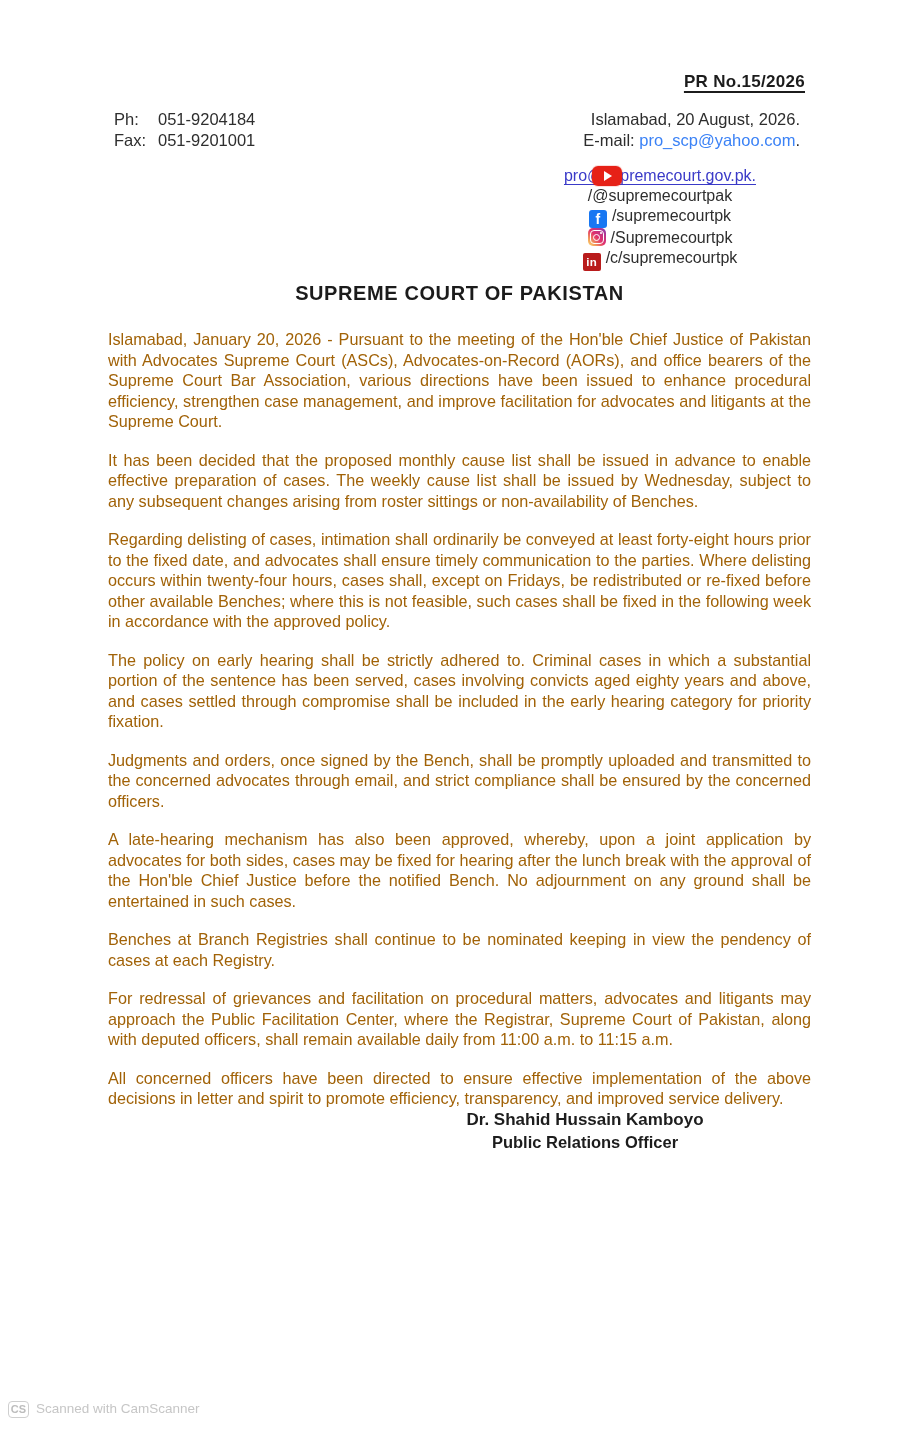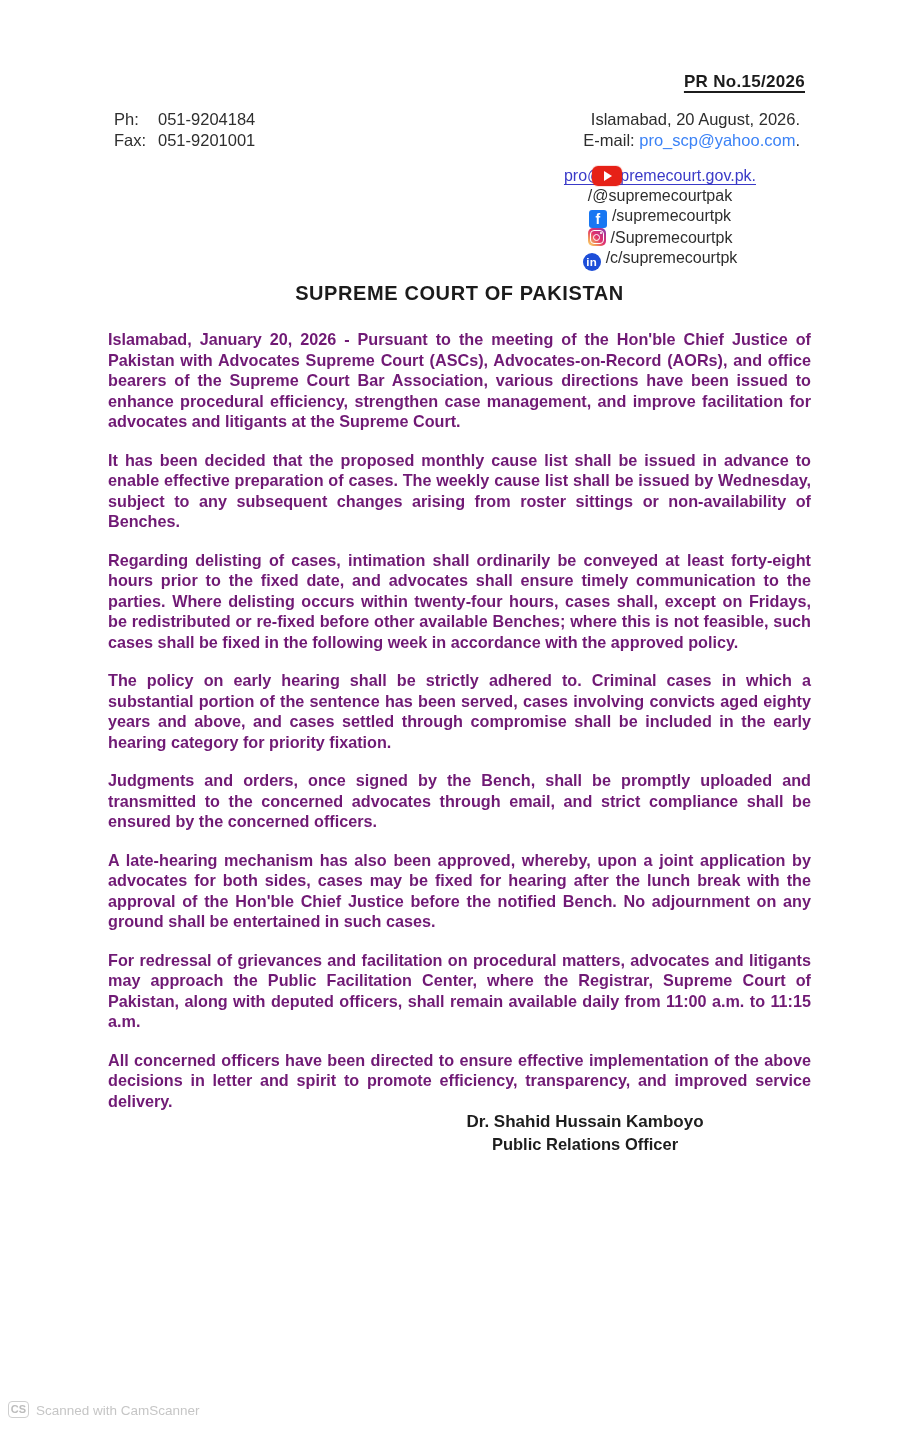--- a/index.html
+++ b/index.html
@@ -44,7 +44,7 @@
   .ig-frame { position:absolute; inset:2px; border:1.5px solid #fff; border-radius:4px; }
   .ig-lens { position:absolute; top:5.5px; left:5.5px; width:7px; height:7px; border:1.5px solid #fff; border-radius:50%; }
   .ig-dot { position:absolute; top:3.5px; right:3.5px; width:2px; height:2px; background:#fff; border-radius:50%; }
-  .li-icon { background:#1d4ed8; border-radius:9px; color:#fff; font-weight:bold; font-size:11.5px; line-height:18px; text-align:center; letter-spacing:0.3px; }
+  .li-icon { background:#b91c1c; border-radius:2px; color:#fff; font-weight:bold; font-size:11.5px; line-height:18px; text-align:center; letter-spacing:0.3px; }
 
   
   .main-title { text-align:center; margin-top:8px; font-weight:bold; color:#1b1b1b; font-size:20px; line-height:29px; letter-spacing:0.6px; }

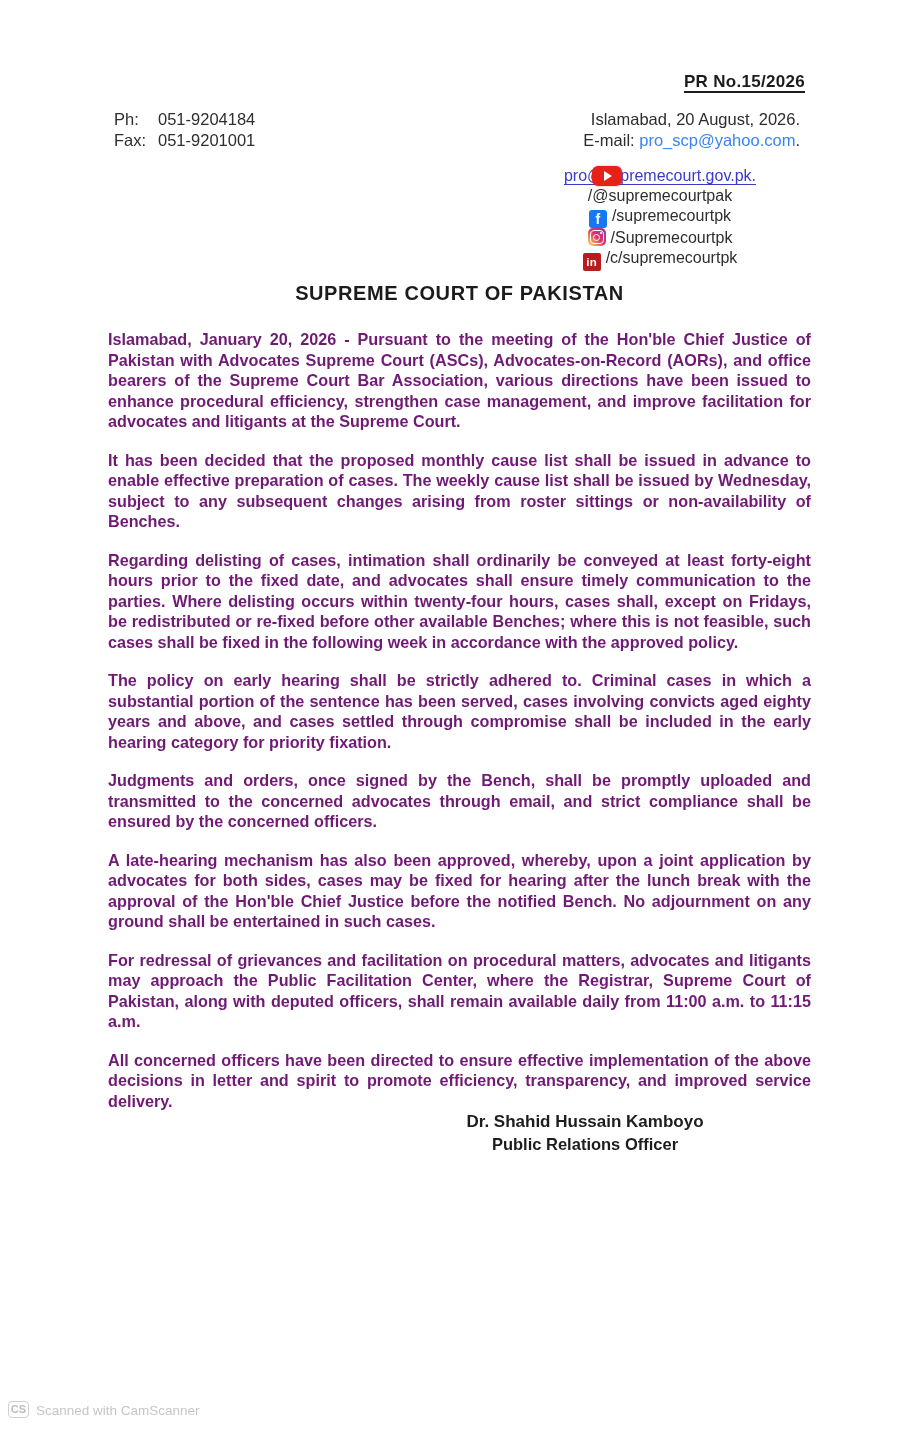--- a/index.html
+++ b/index.html
@@ -54,7 +54,7 @@
   .body-text { margin-top:21px; }
   .para {
     font-size:16.2px; line-height:20.5px; text-align:justify;
-    color:#701a75; margin-bottom:18px;font-weight:bold;
+    color:#a16207; margin-bottom:18px;
   }
   .para:last-child { margin-bottom:0; }
 

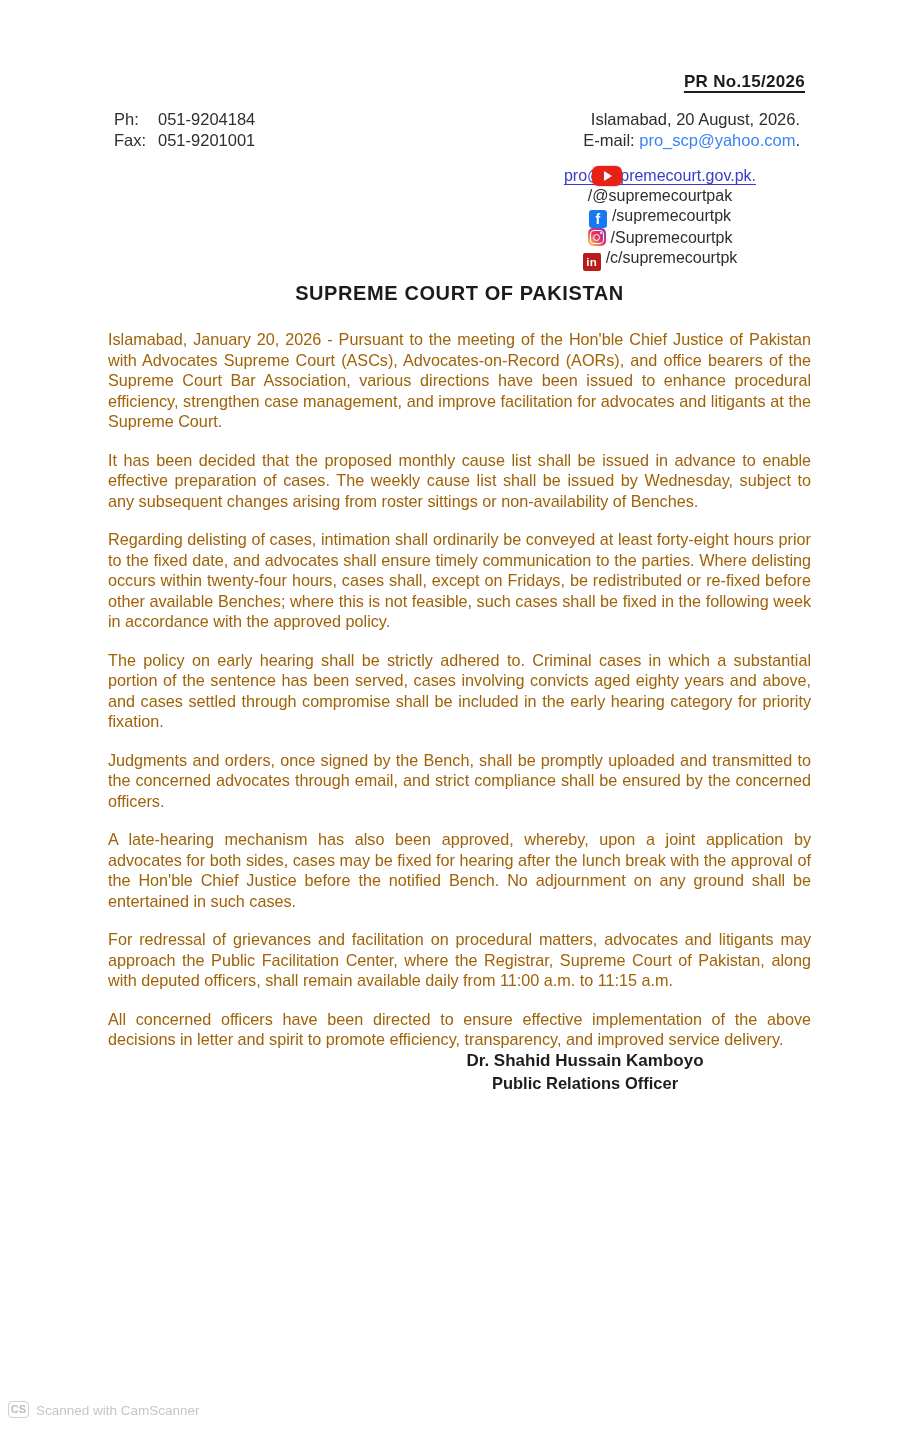--- a/index.html
+++ b/index.html
@@ -127,6 +127,7 @@
       <p class="para">The policy on early hearing shall be strictly adhered to. Criminal cases in which a substantial portion of the sentence has been served, cases involving convicts aged eighty years and above, and cases settled through compromise shall be included in the early hearing category for priority fixation.</p>
       <p class="para">Judgments and orders, once signed by the Bench, shall be promptly uploaded and transmitted to the concerned advocates through email, and strict compliance shall be ensured by the concerned officers.</p>
       <p class="para">A late-hearing mechanism has also been approved, whereby, upon a joint application by advocates for both sides, cases may be fixed for hearing after the lunch break with the approval of the Hon'ble Chief Justice before the notified Bench. No adjournment on any ground shall be entertained in such cases.</p>
+      <p class="para">Benches at Branch Registries shall continue to be nominated keeping in view the pendency of cases at each Registry.</p>
       <p class="para">For redressal of grievances and facilitation on procedural matters, advocates and litigants may approach the Public Facilitation Center, where the Registrar, Supreme Court of Pakistan, along with deputed officers, shall remain available daily from 11:00 a.m. to 11:15 a.m.</p>
       <p class="para">All concerned officers have been directed to ensure effective implementation of the above decisions in letter and spirit to promote efficiency, transparency, and improved service delivery.</p>
     </div>

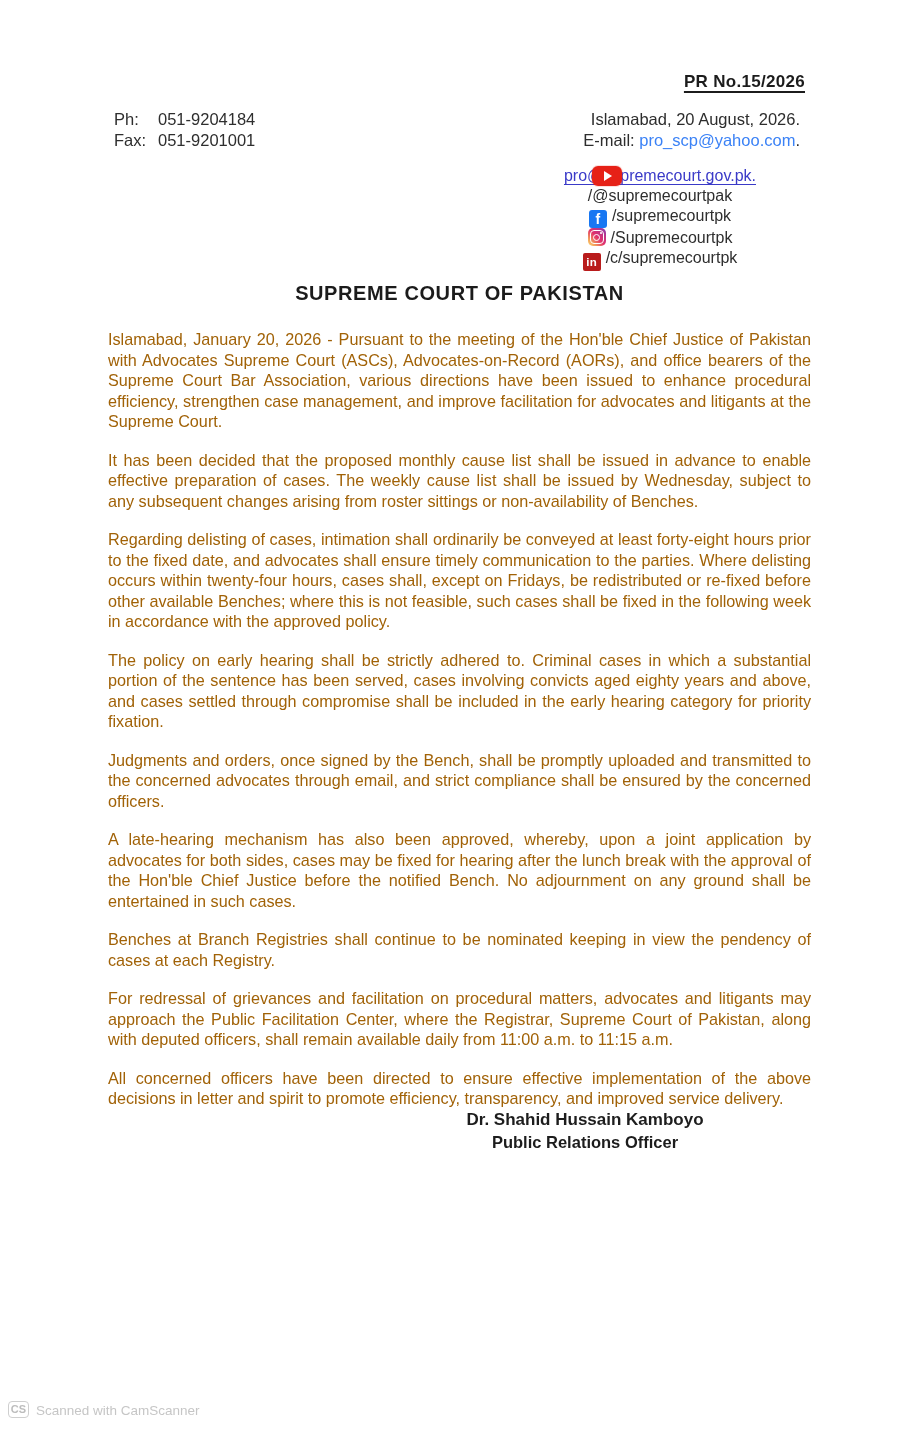--- a/index.html
+++ b/index.html
@@ -66,7 +66,7 @@
   
   .scan-footer {
     position:absolute; left:8px; bottom:12px;
-    display:flex; align-items:flex-end; gap:7px;
+    display:flex; align-items:flex-start; gap:7px;
     color:#c6c6c6; font-size:13.5px;
   }
   .cs-badge {

